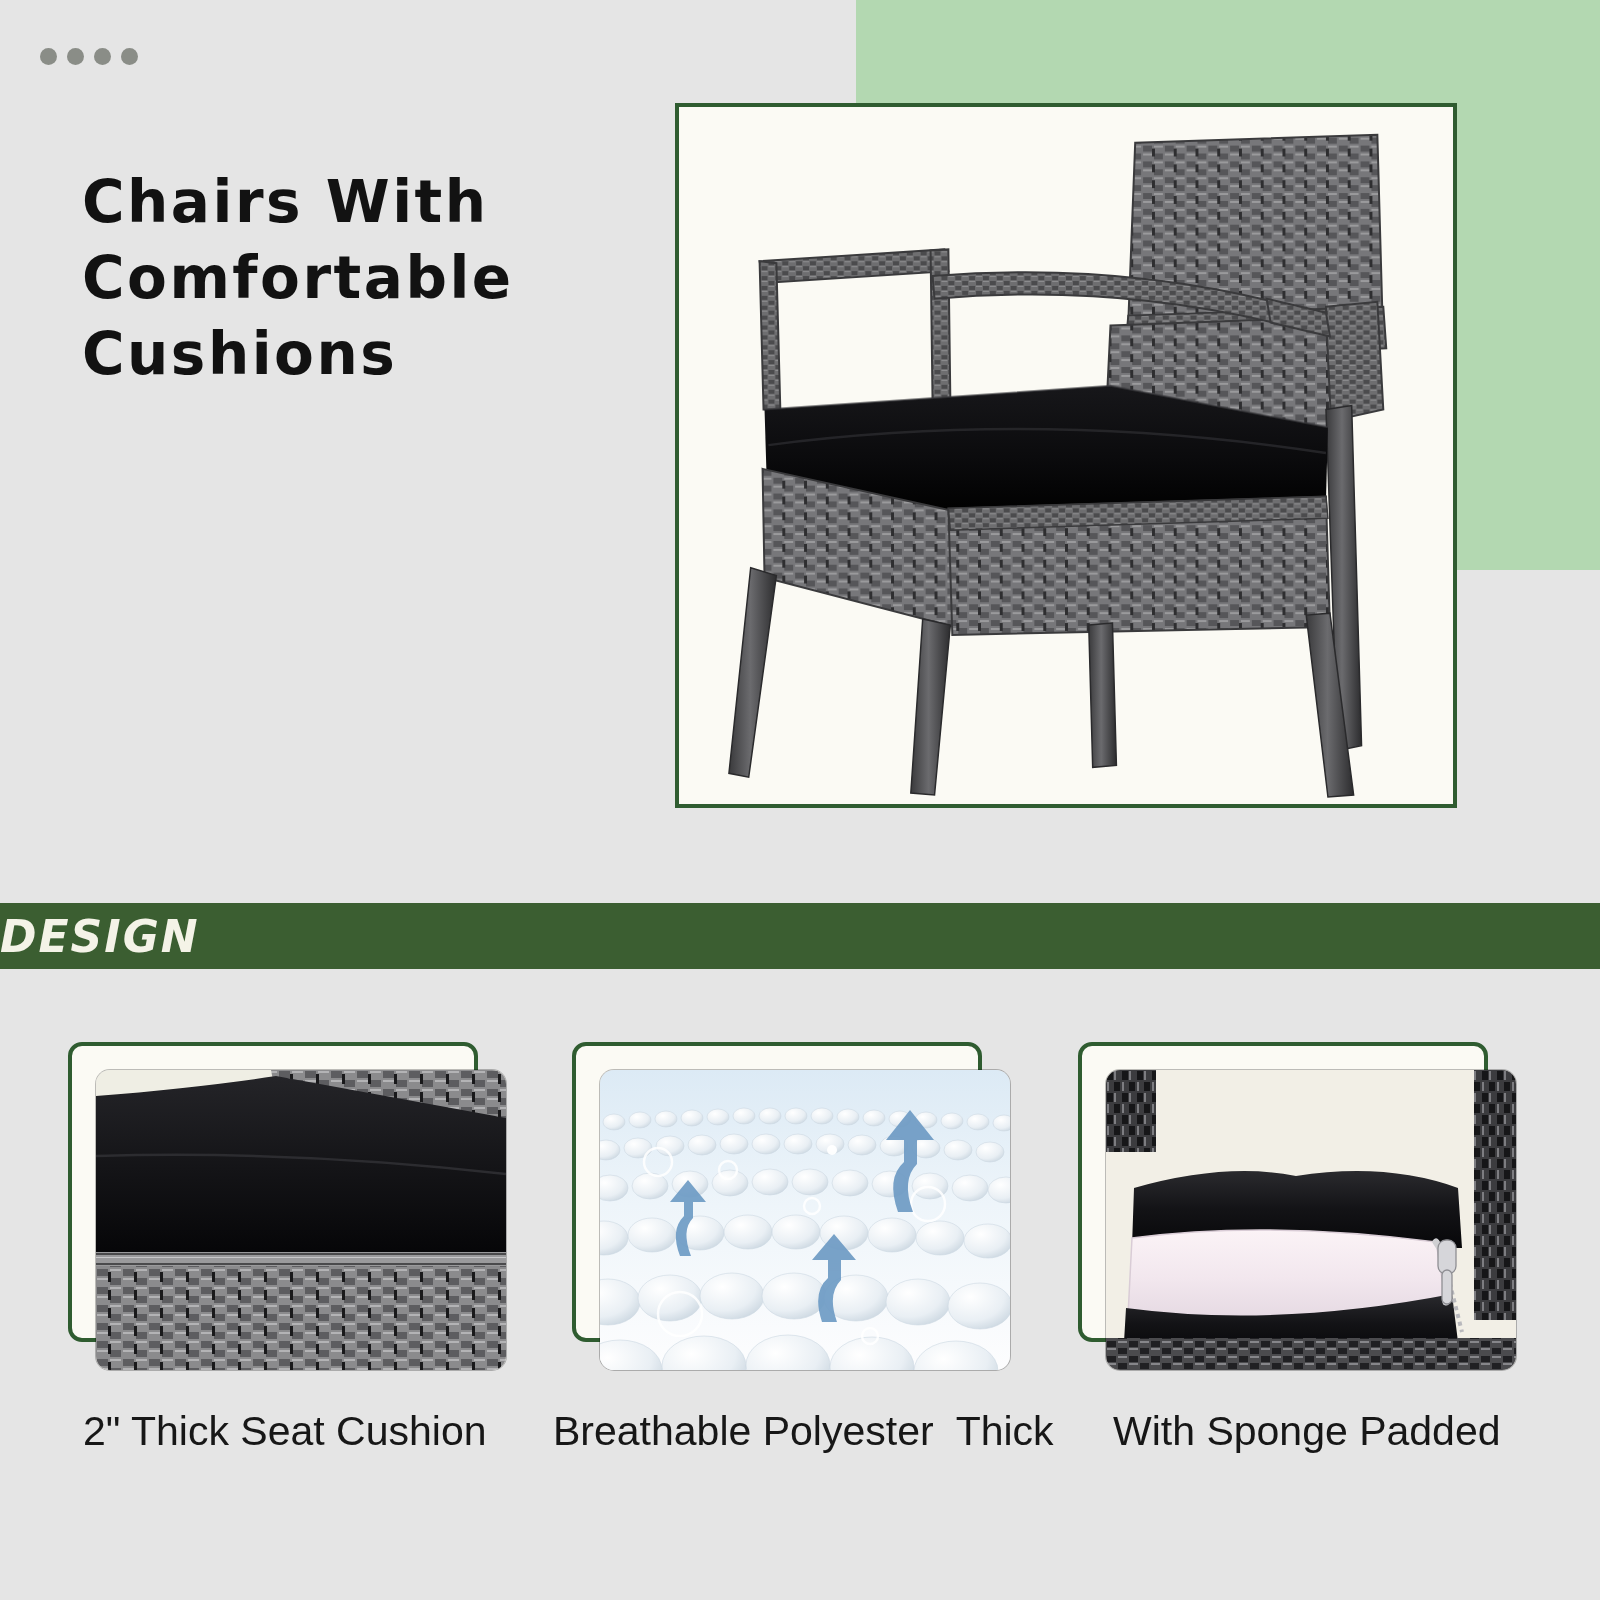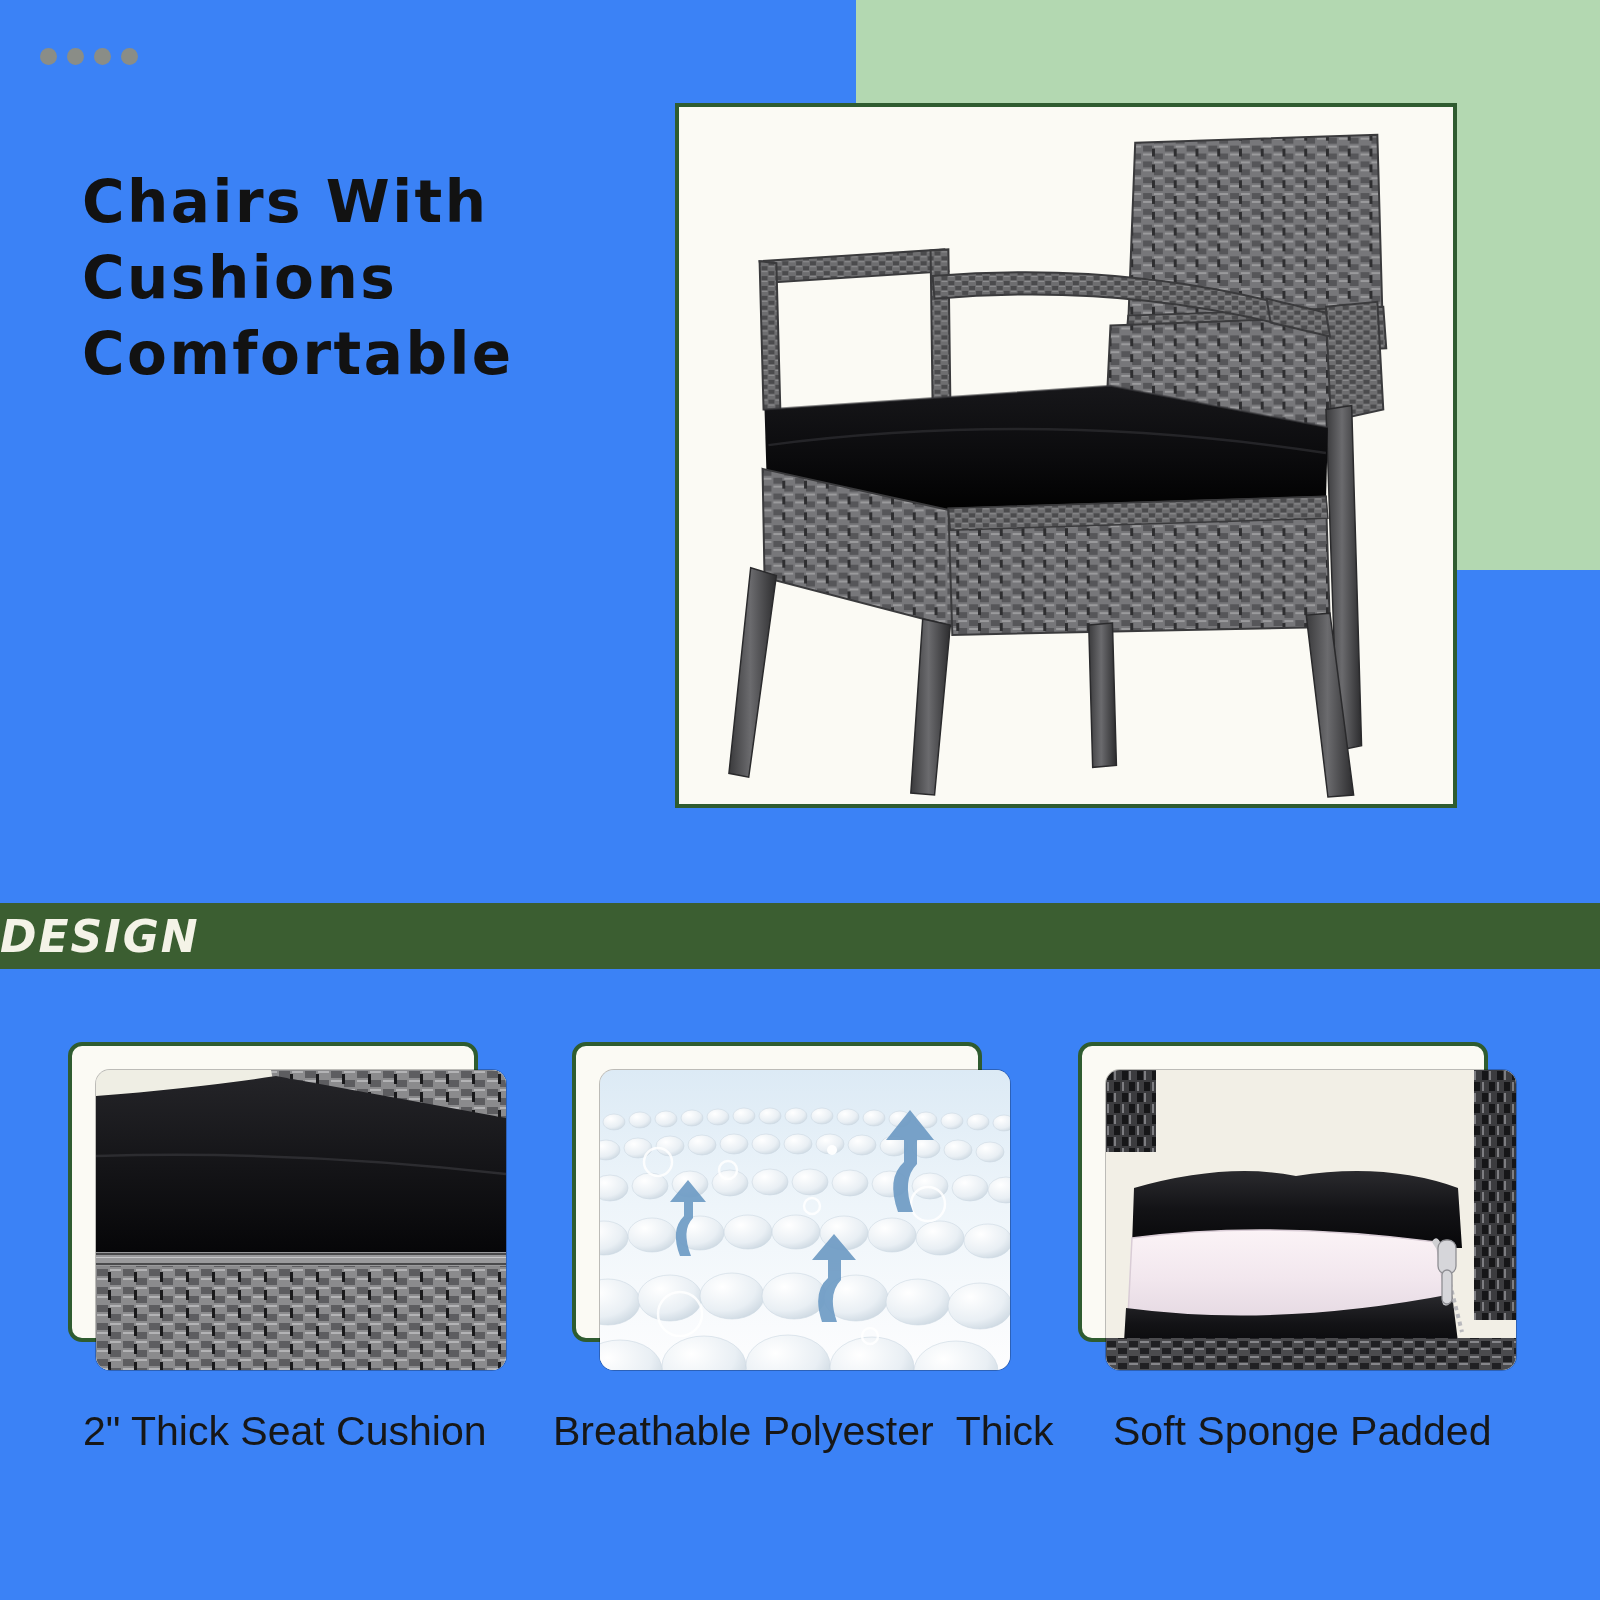--- a/index.html
+++ b/index.html
@@ -15,7 +15,7 @@
     position: relative;
     width: 1600px;
     height: 1600px;
-    background: #3b82f6;
+    background: #e5e5e5;
     overflow: hidden;
   }
 

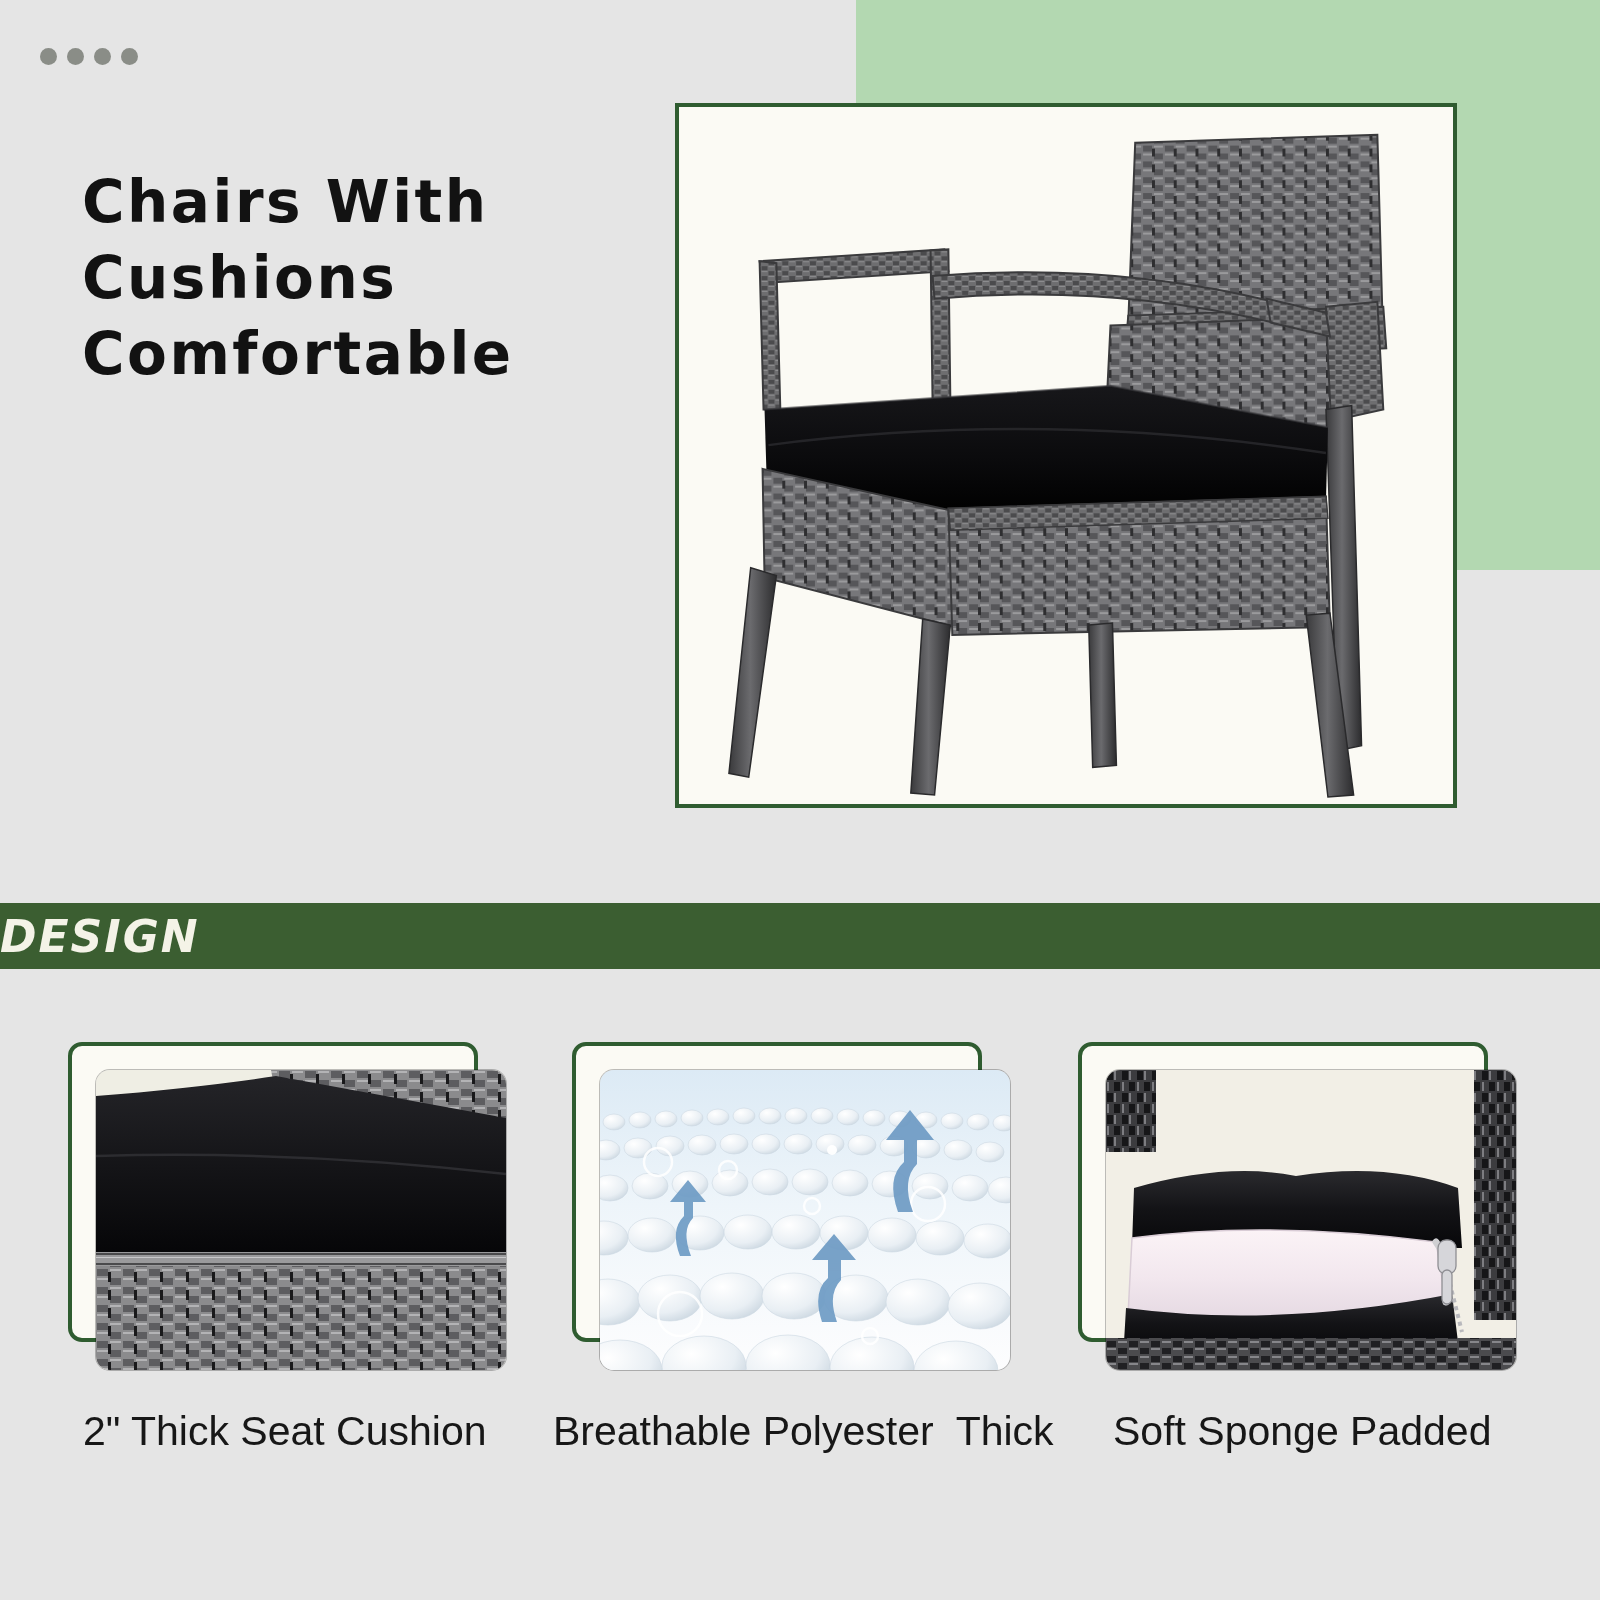--- a/index.html
+++ b/index.html
@@ -177,8 +177,8 @@
 
   <div class="hero-heading">
     <span class="hl">Chairs With</span>
+    <span class="hl">Comfortable</span>
     <span class="hl">Cushions</span>
-    <span class="hl">Comfortable</span>
   </div>
 
   <div class="photo-frame">

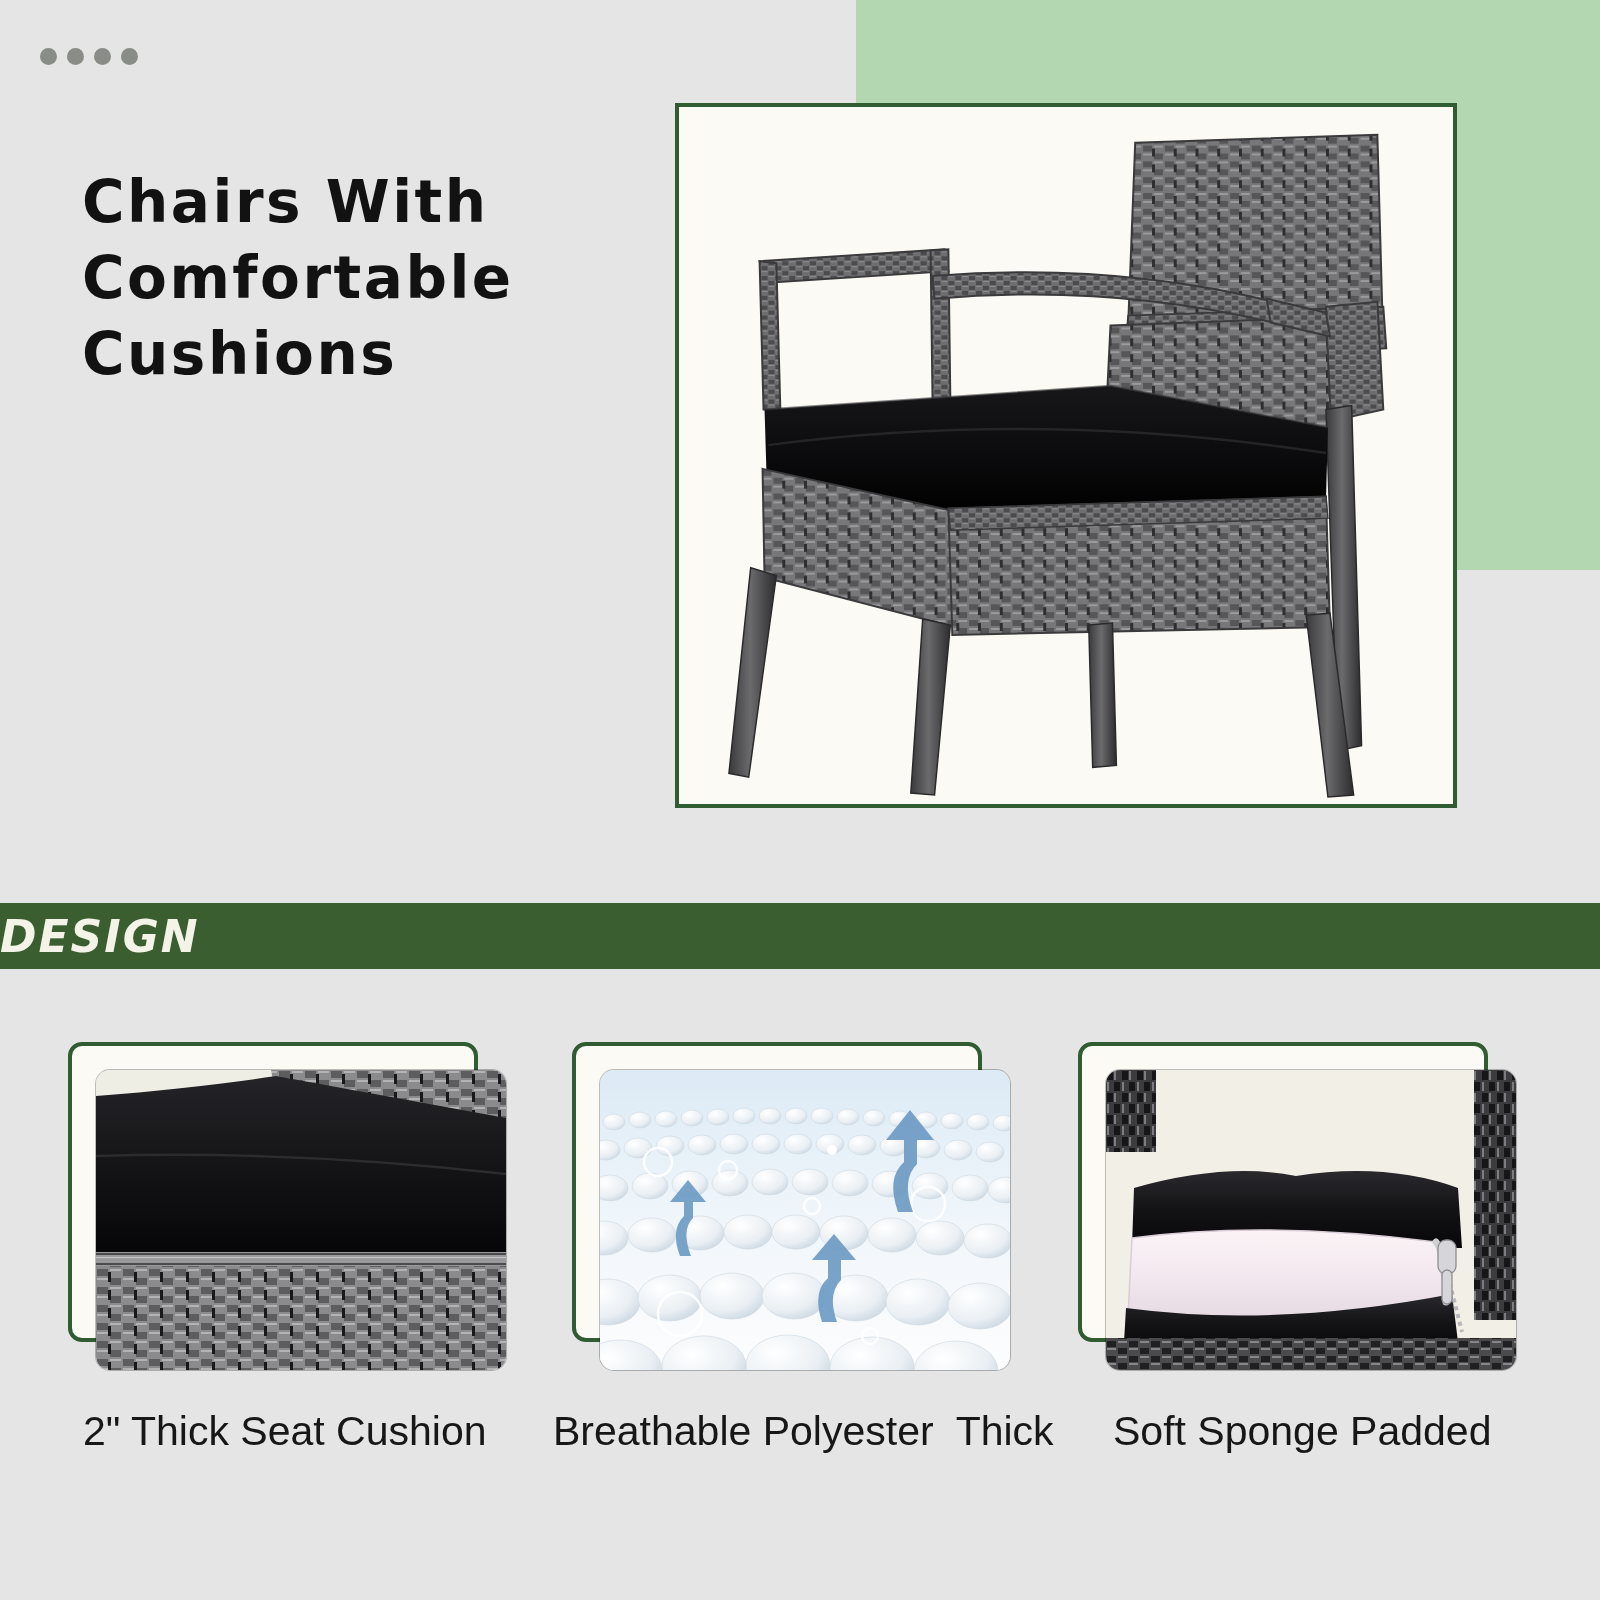--- a/index.html
+++ b/index.html
@@ -466,7 +466,7 @@
   <div class="captions">
     <span class="caption cap-1">2" Thick Seat Cushion</span>
     <span class="caption cap-2">Breathable Polyester  Thick</span>
-    <span class="caption cap-3">Soft Sponge Padded</span>
+    <span class="caption cap-3">With Sponge Padded</span>
   </div>
 
 </div>

